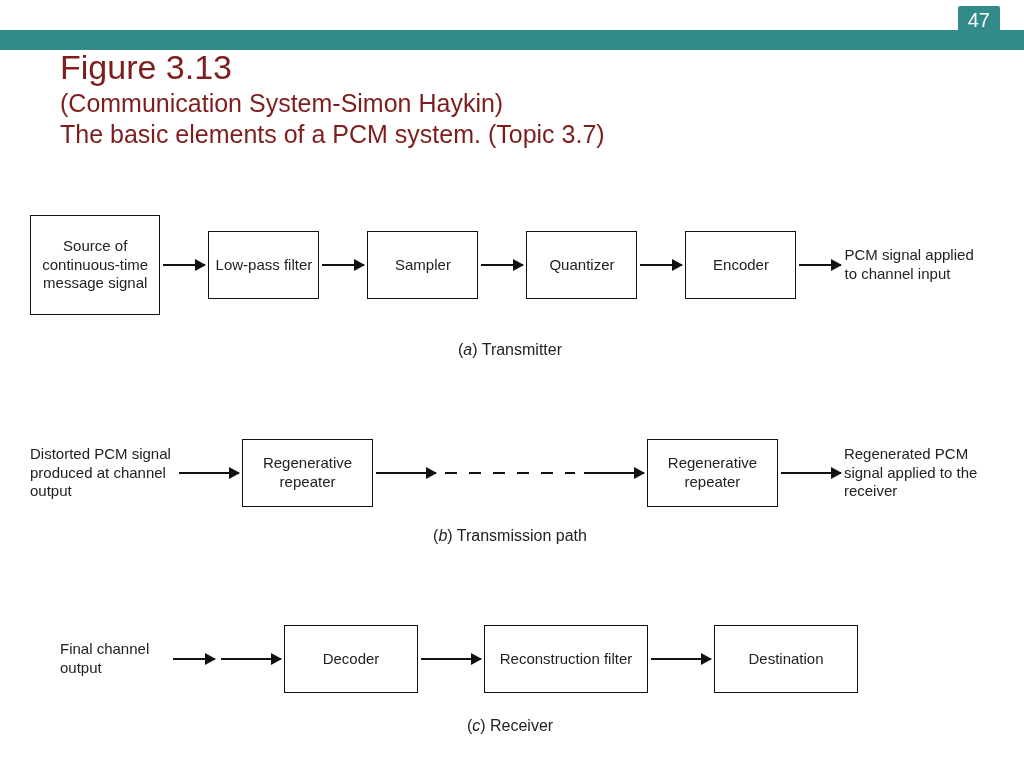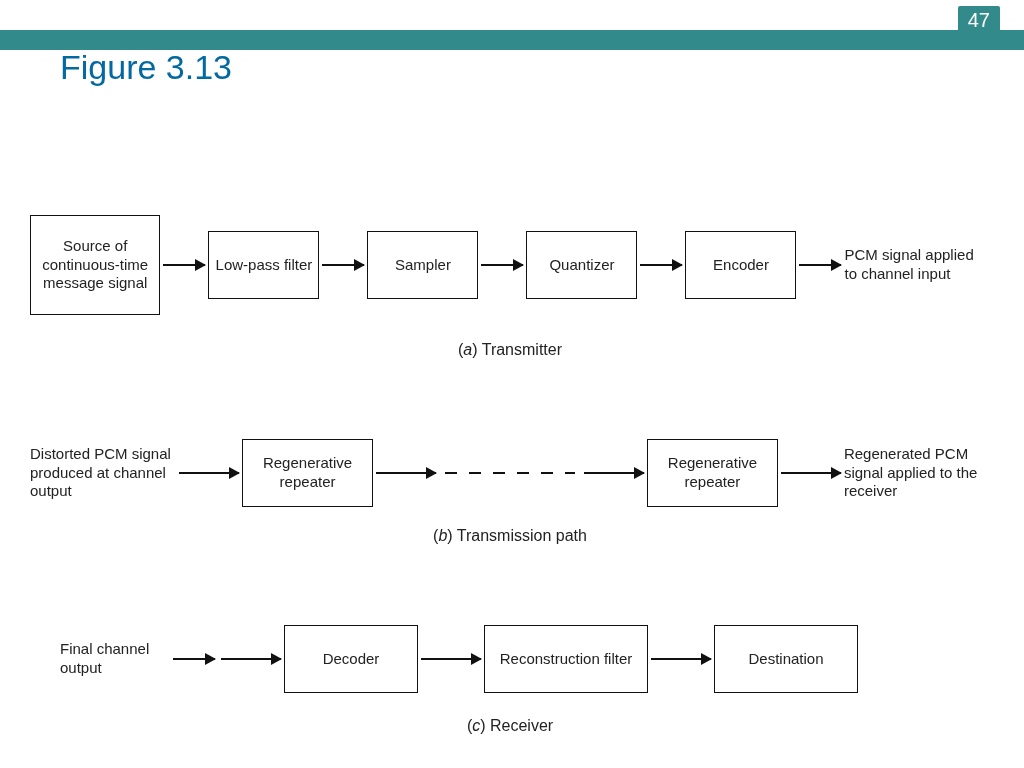--- a/index.html
+++ b/index.html
@@ -40,7 +40,7 @@
     top: 48px;
     left: 60px;
     right: 40px;
-    color: #0369a1;
+    color: #7f1d1d;
     font-family: "Trebuchet MS", Verdana, sans-serif;
   }
   .fig-title {

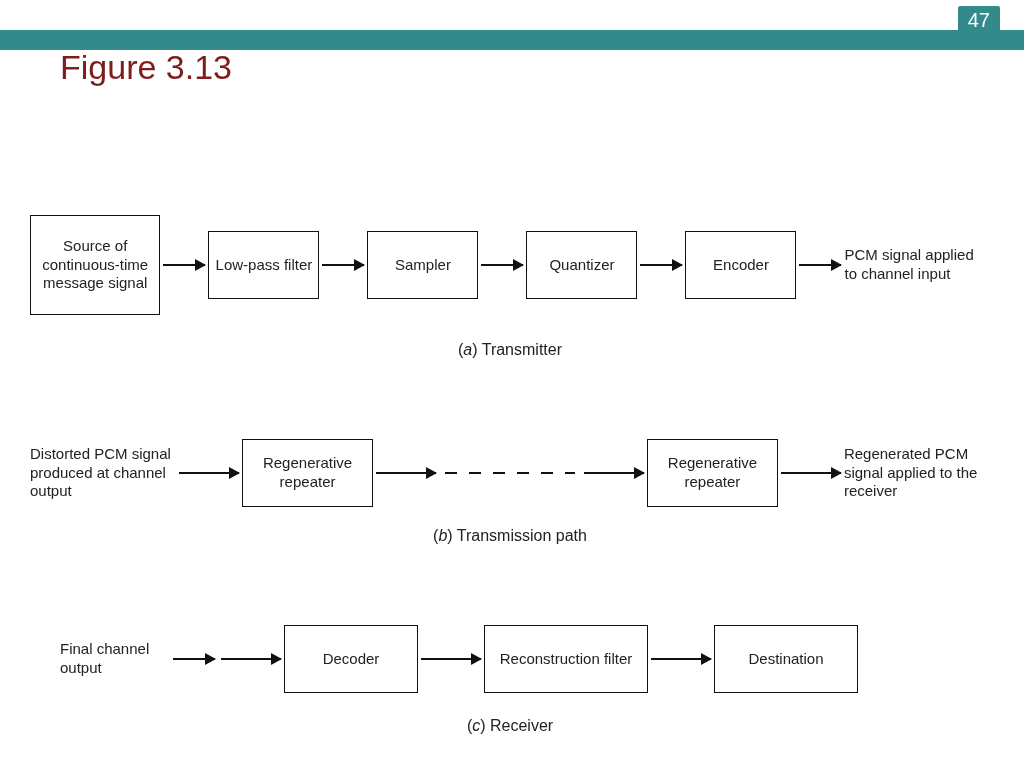--- a/index.html
+++ b/index.html
@@ -134,6 +134,7 @@
 
   <div class="title-block">
     <p class="fig-title">Figure 3.13</p>
+    <p class="fig-sub">(Communication System-Simon Haykin)</p>
   </div>
 
   <div class="diagram">

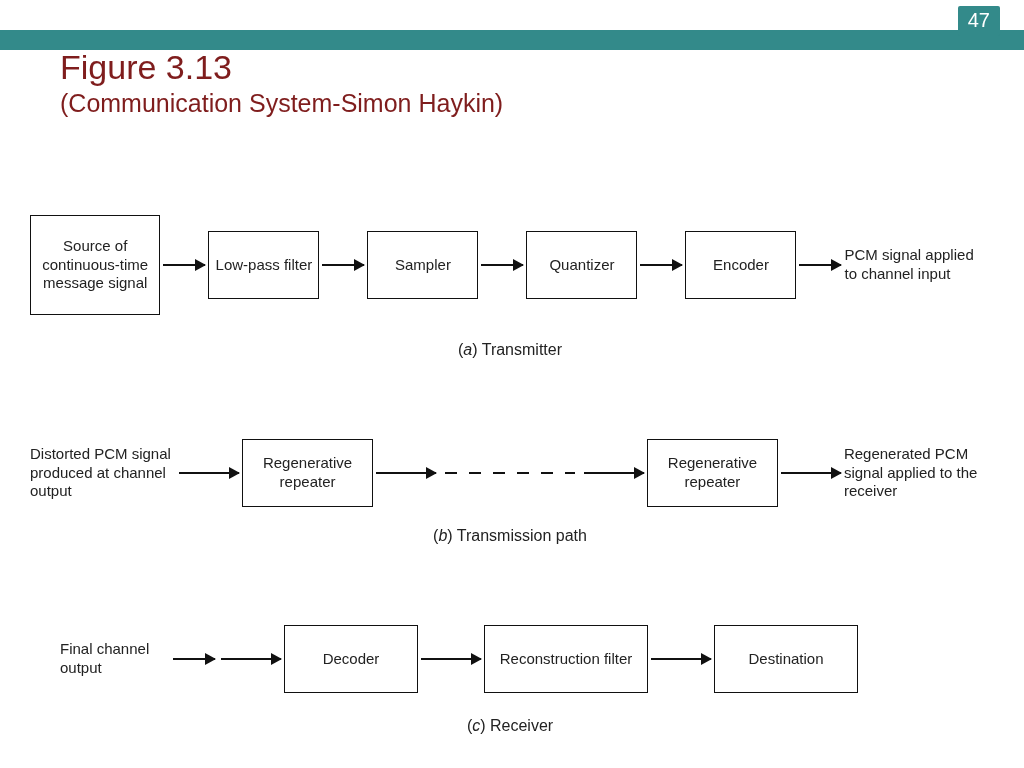--- a/index.html
+++ b/index.html
@@ -135,6 +135,7 @@
   <div class="title-block">
     <p class="fig-title">Figure 3.13</p>
     <p class="fig-sub">(Communication System-Simon Haykin)</p>
+    <p class="fig-sub">The basic elements of a PCM system. (Topic 3.7)</p>
   </div>
 
   <div class="diagram">

